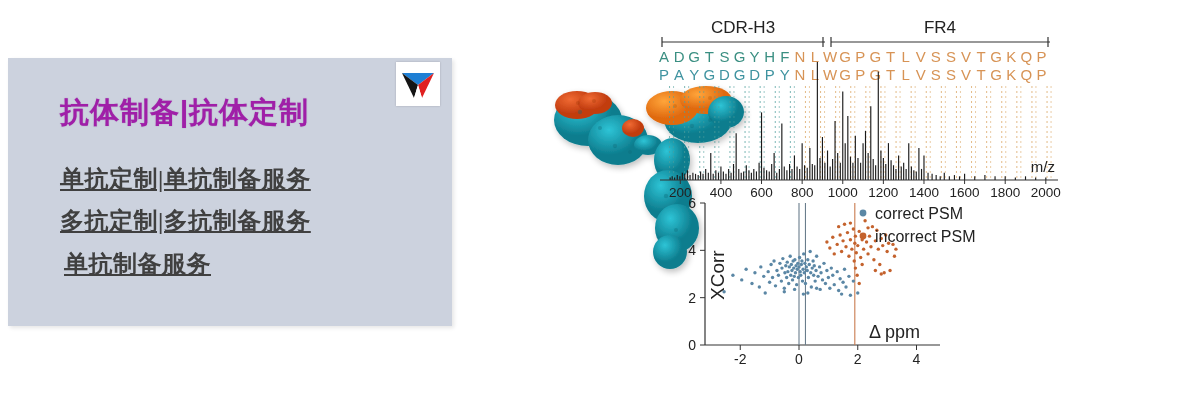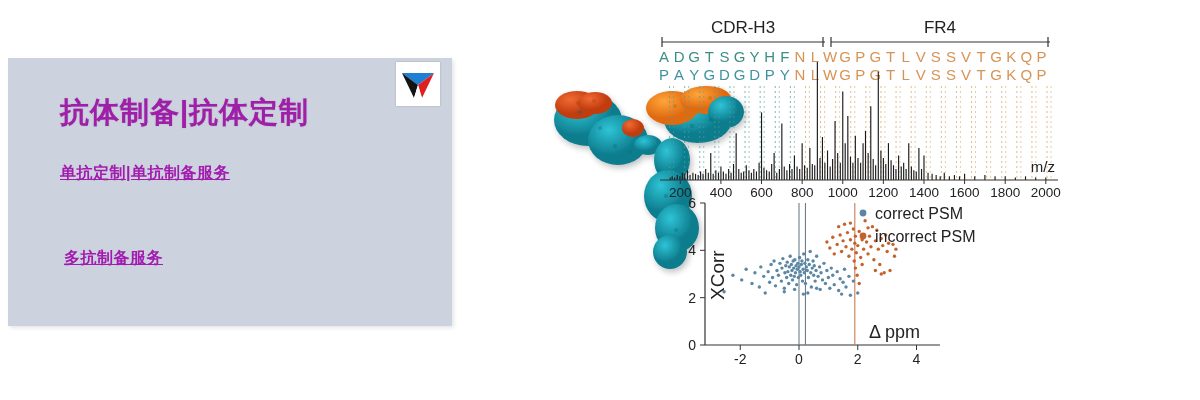--- a/index.html
+++ b/index.html
@@ -24,8 +24,8 @@
   }
   .promo-link{
     position:absolute;left:52px;
-    font-size:16px;font-weight:700;color:#a21caf;
-    white-space:nowrap;letter-spacing:.5px;
+    font-size:24px;font-weight:700;color:#404040;
+    white-space:nowrap;letter-spacing:.5px;font-family:Liberation Serif, serif;
   }
   #promo-link-0{top:105px;}
   #promo-link-1{top:147px;}

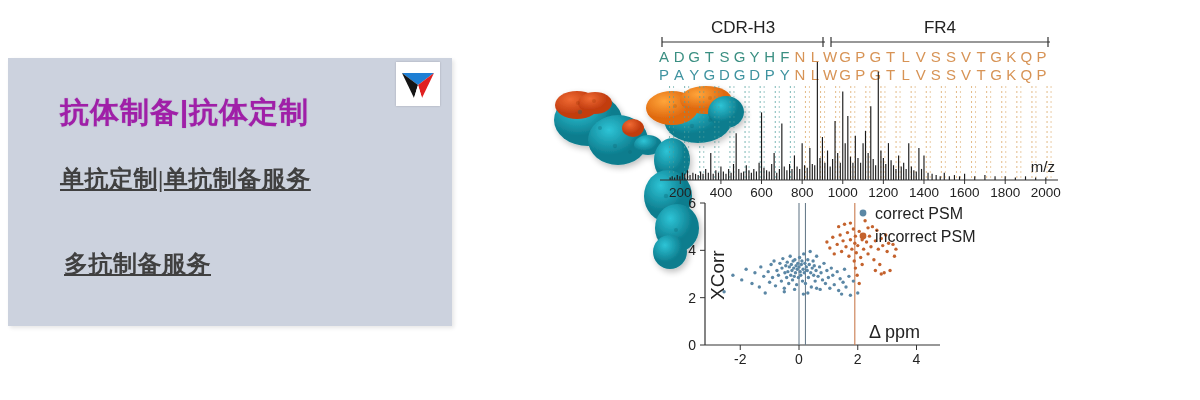--- a/index.html
+++ b/index.html
@@ -61,6 +61,7 @@
   <div id="promo-title">抗体制备|抗体定制</div>
 
   <a class="promo-link" id="promo-link-0" href="#">单抗定制|单抗制备服务</a>
+  <a class="promo-link" id="promo-link-1" href="#">多抗定制|多抗制备服务</a>
   <a class="promo-link" id="promo-link-2" href="#">多抗制备服务</a>
 </div>
 

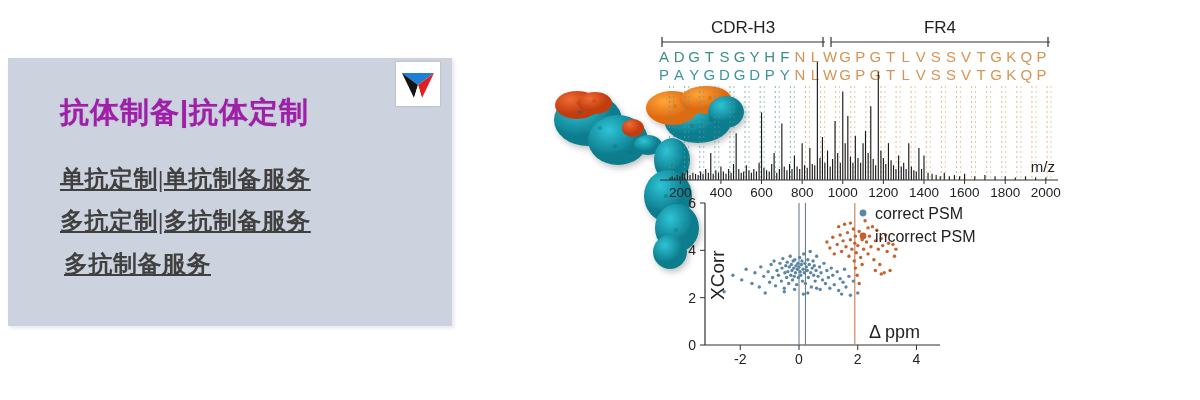--- a/index.html
+++ b/index.html
@@ -62,7 +62,7 @@
 
   <a class="promo-link" id="promo-link-0" href="#">单抗定制|单抗制备服务</a>
   <a class="promo-link" id="promo-link-1" href="#">多抗定制|多抗制备服务</a>
-  <a class="promo-link" id="promo-link-2" href="#">多抗制备服务</a>
+  <a class="promo-link" id="promo-link-2" href="#">单抗制备服务</a>
 </div>
 
 <div id="figure-panel">

